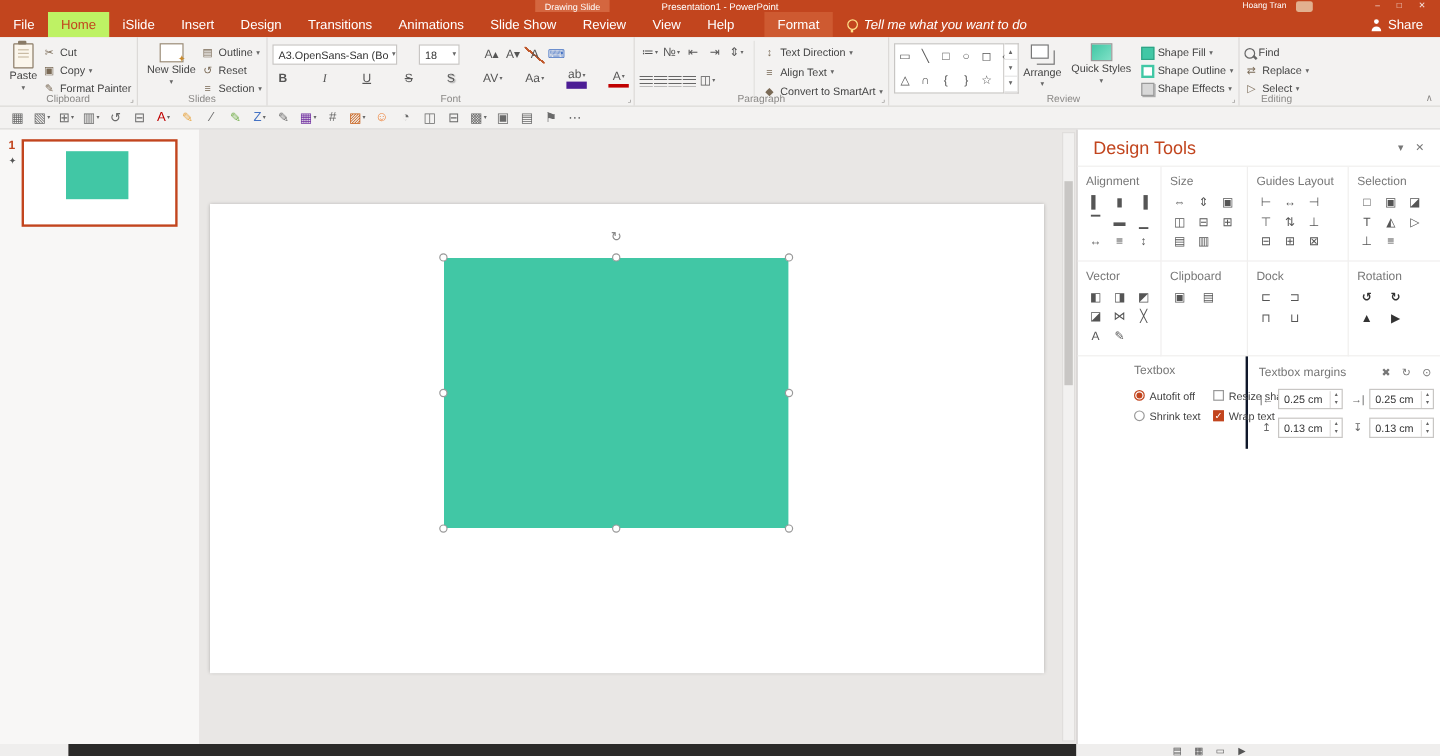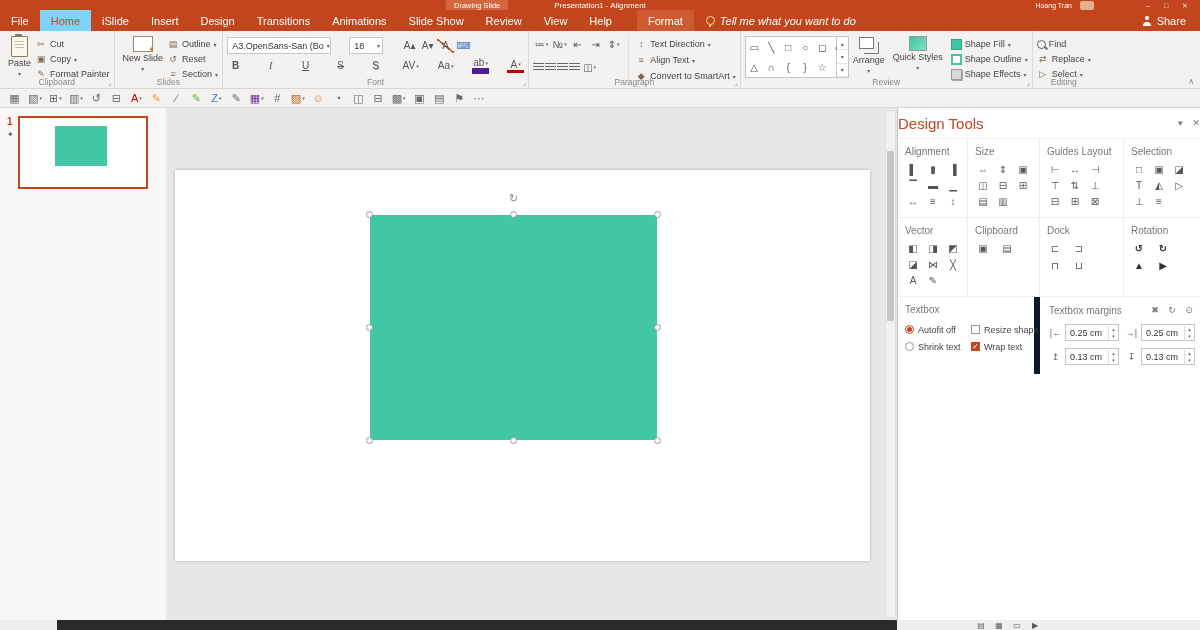--- a/index.html
+++ b/index.html
@@ -160,7 +160,7 @@
 
 <div class="titlebar">
   <span class="ctx-chip">Drawing Slide</span>
-  <span class="doc-title">Presentation1 - Alignment</span>
+  <span class="doc-title">Presentation1 - PowerPoint</span>
   <span class="tb-user">Hoang Tran</span>
   <span class="tb-avatar"></span>
   <span class="tb-win">–  □  ✕</span>

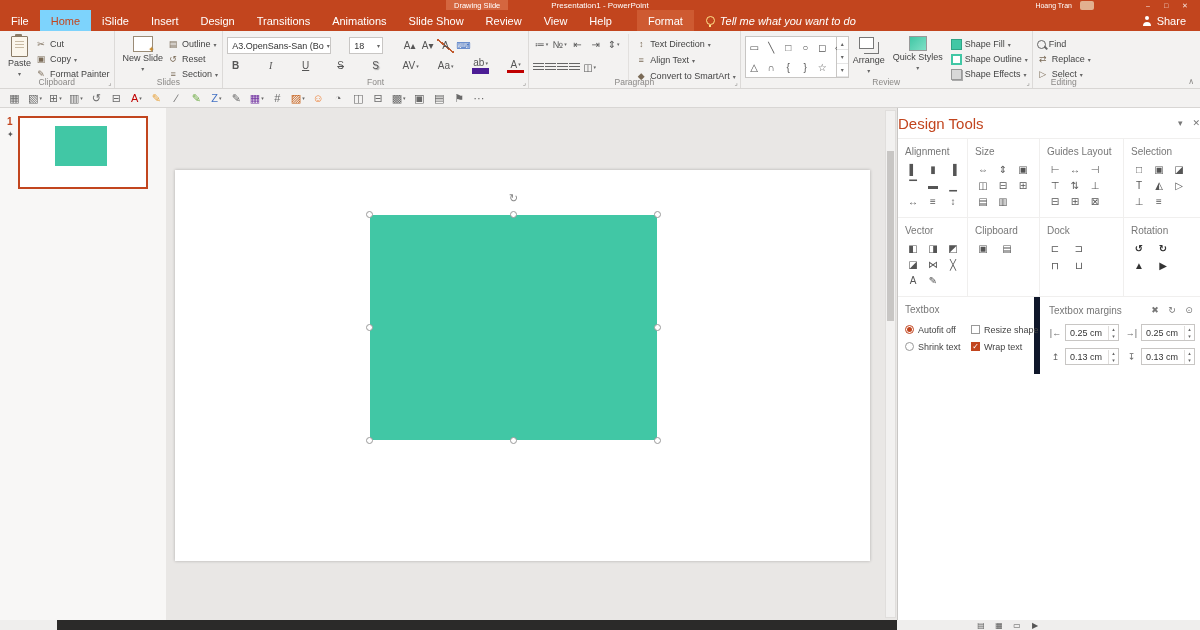--- a/index.html
+++ b/index.html
@@ -21,7 +21,7 @@
   .tabsbar{position:absolute;left:0;top:10px;right:0;height:21px;background:var(--accent);
            display:flex;align-items:stretch;color:#fff;font-size:11px;}
   .tab{padding:0 11px;display:flex;align-items:center;cursor:default;white-space:nowrap;}
-  .tab.checked{background:#7dd3fc;color:var(--accent);text-align:right;}
+  .tab.checked{background:#bef264;color:var(--accent);text-align:right;}
   .tab.ctx{margin-left:14px;background:#CE5A31;}
   .tellme{display:flex;align-items:center;gap:5px;padding:0 12px;white-space:nowrap;font-style:italic;}
   .bulb{width:7px;height:7px;border:1px solid #FFE28A;border-radius:50%;position:relative;}

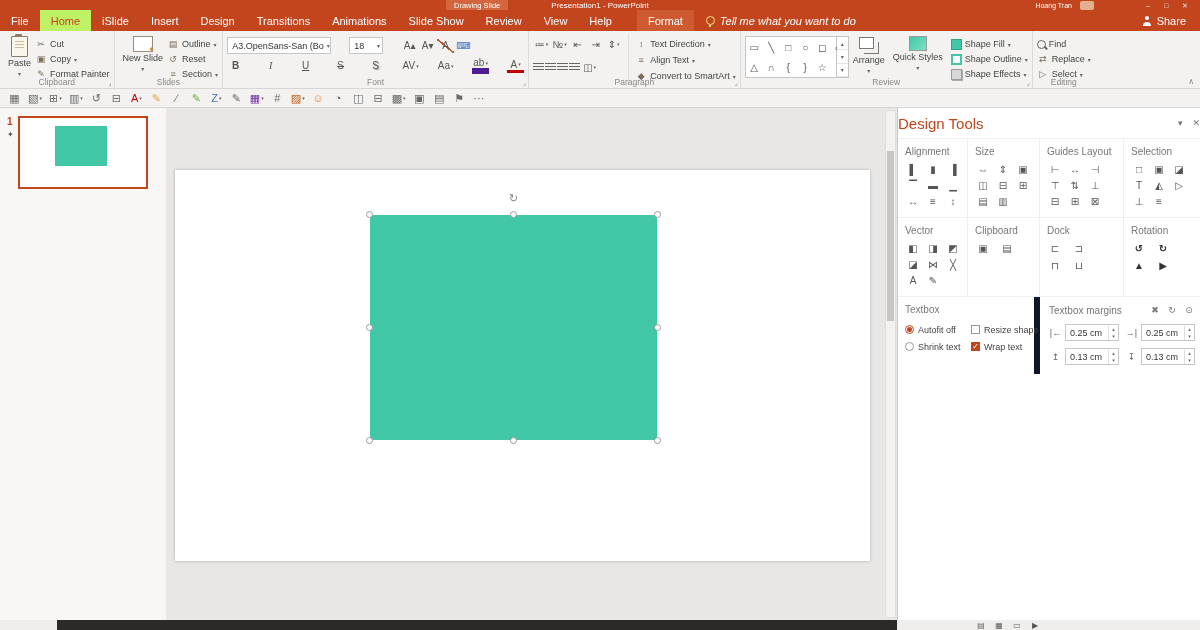--- a/index.html
+++ b/index.html
@@ -112,7 +112,7 @@
 
   
   .design-panel{position:absolute;right:0;top:0;width:303px;bottom:0;background:#fff;border-left:1px solid #C8C6C4;box-sizing:border-box;}
-  .dt-head{height:30px;display:flex;align-items:center;padding:0 0;gap:10px;}
+  .dt-head{height:30px;display:flex;align-items:center;padding:0 13px;gap:10px;}
   .dt-title{flex:1;font-size:15px;color:var(--accent);}
   .dt-hicon{font-size:9px;color:#777;}
   .dt-grid{display:grid;grid-template-columns:70px 72px 84px 1fr;border-top:1px solid #F0EFEE;}

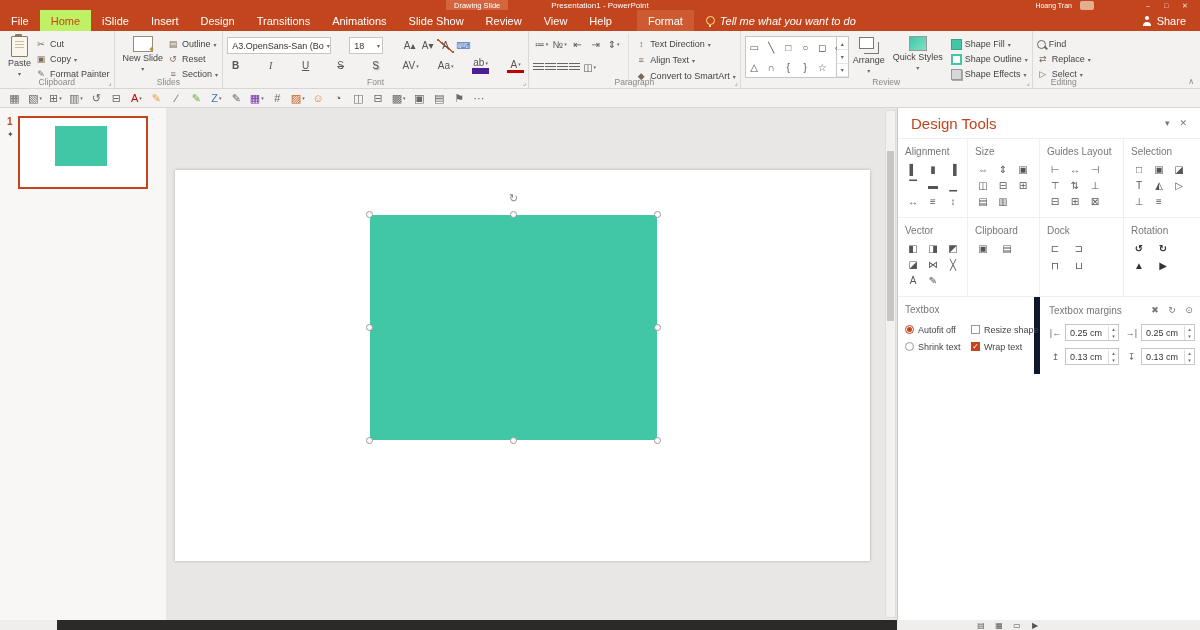--- a/index.html
+++ b/index.html
@@ -124,7 +124,7 @@
   .sec-rotation .ic{color:#333;font-weight:bold;}
 
   .dt-bottom{display:grid;grid-template-columns:142px 1fr;}
-  .sec-textbox{padding:7px 5px 9px 7px;border-right:6px solid #0f172a;}
+  .sec-textbox{padding:7px 5px 9px 7px;border-right:2px solid #0f172a;margin-left:40px;}
   .tb-opts{display:grid;grid-template-rows:repeat(2,17px);grid-auto-flow:column;grid-auto-columns:66px;margin-top:4px;}
   .opt{display:flex;align-items:center;gap:4px;font-size:9px;color:#444;white-space:nowrap;}
   .radio{width:9px;height:9px;border:1px solid #999;border-radius:50%;box-sizing:border-box;flex:none;}

